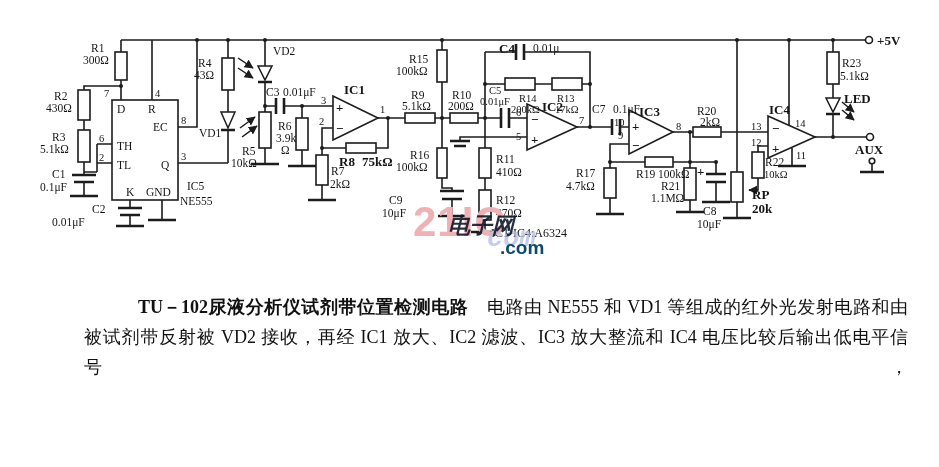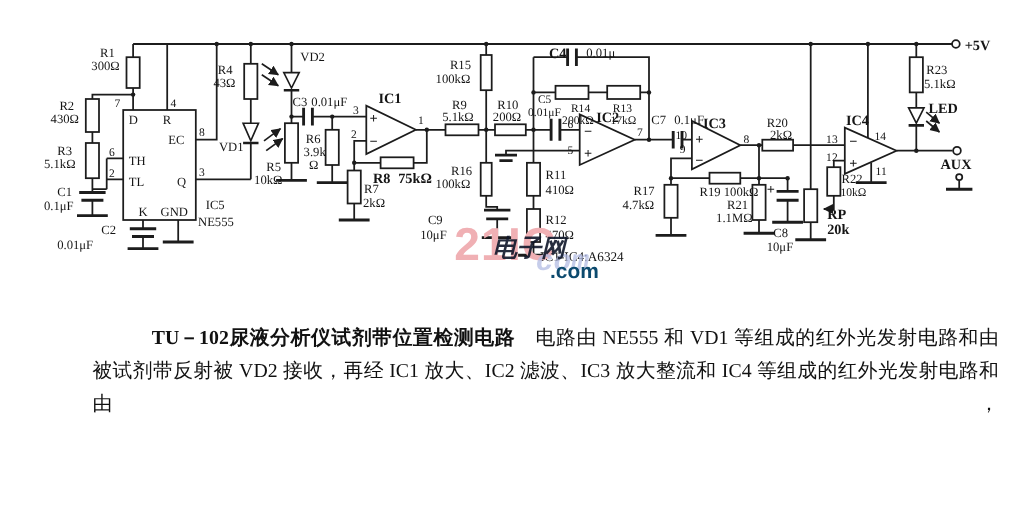--- a/index.html
+++ b/index.html
@@ -310,7 +310,7 @@
     <div class="cap-line jl">
       <span class="cap-indent"></span><span class="cap-title">TU－102尿液分析仪试剂带位置检测电路</span><span class="cap-gap"></span><span>电路由 NE555 和 VD1 等组成的红外光发射电路和由</span>
     </div>
-    <div class="cap-line jl">被试剂带反射被 VD2 接收，再经 IC1 放大、IC2 滤波、IC3 放大整流和 IC4 等组成的红外光发射电路和由，</div>
+    <div class="cap-line jl">被试剂带反射被 VD2 接收，再经 IC1 放大、IC2 滤波、IC3 放大整流和 IC4 电压比较后输出低电平信号，</div>
   </div>
 
 </div>

